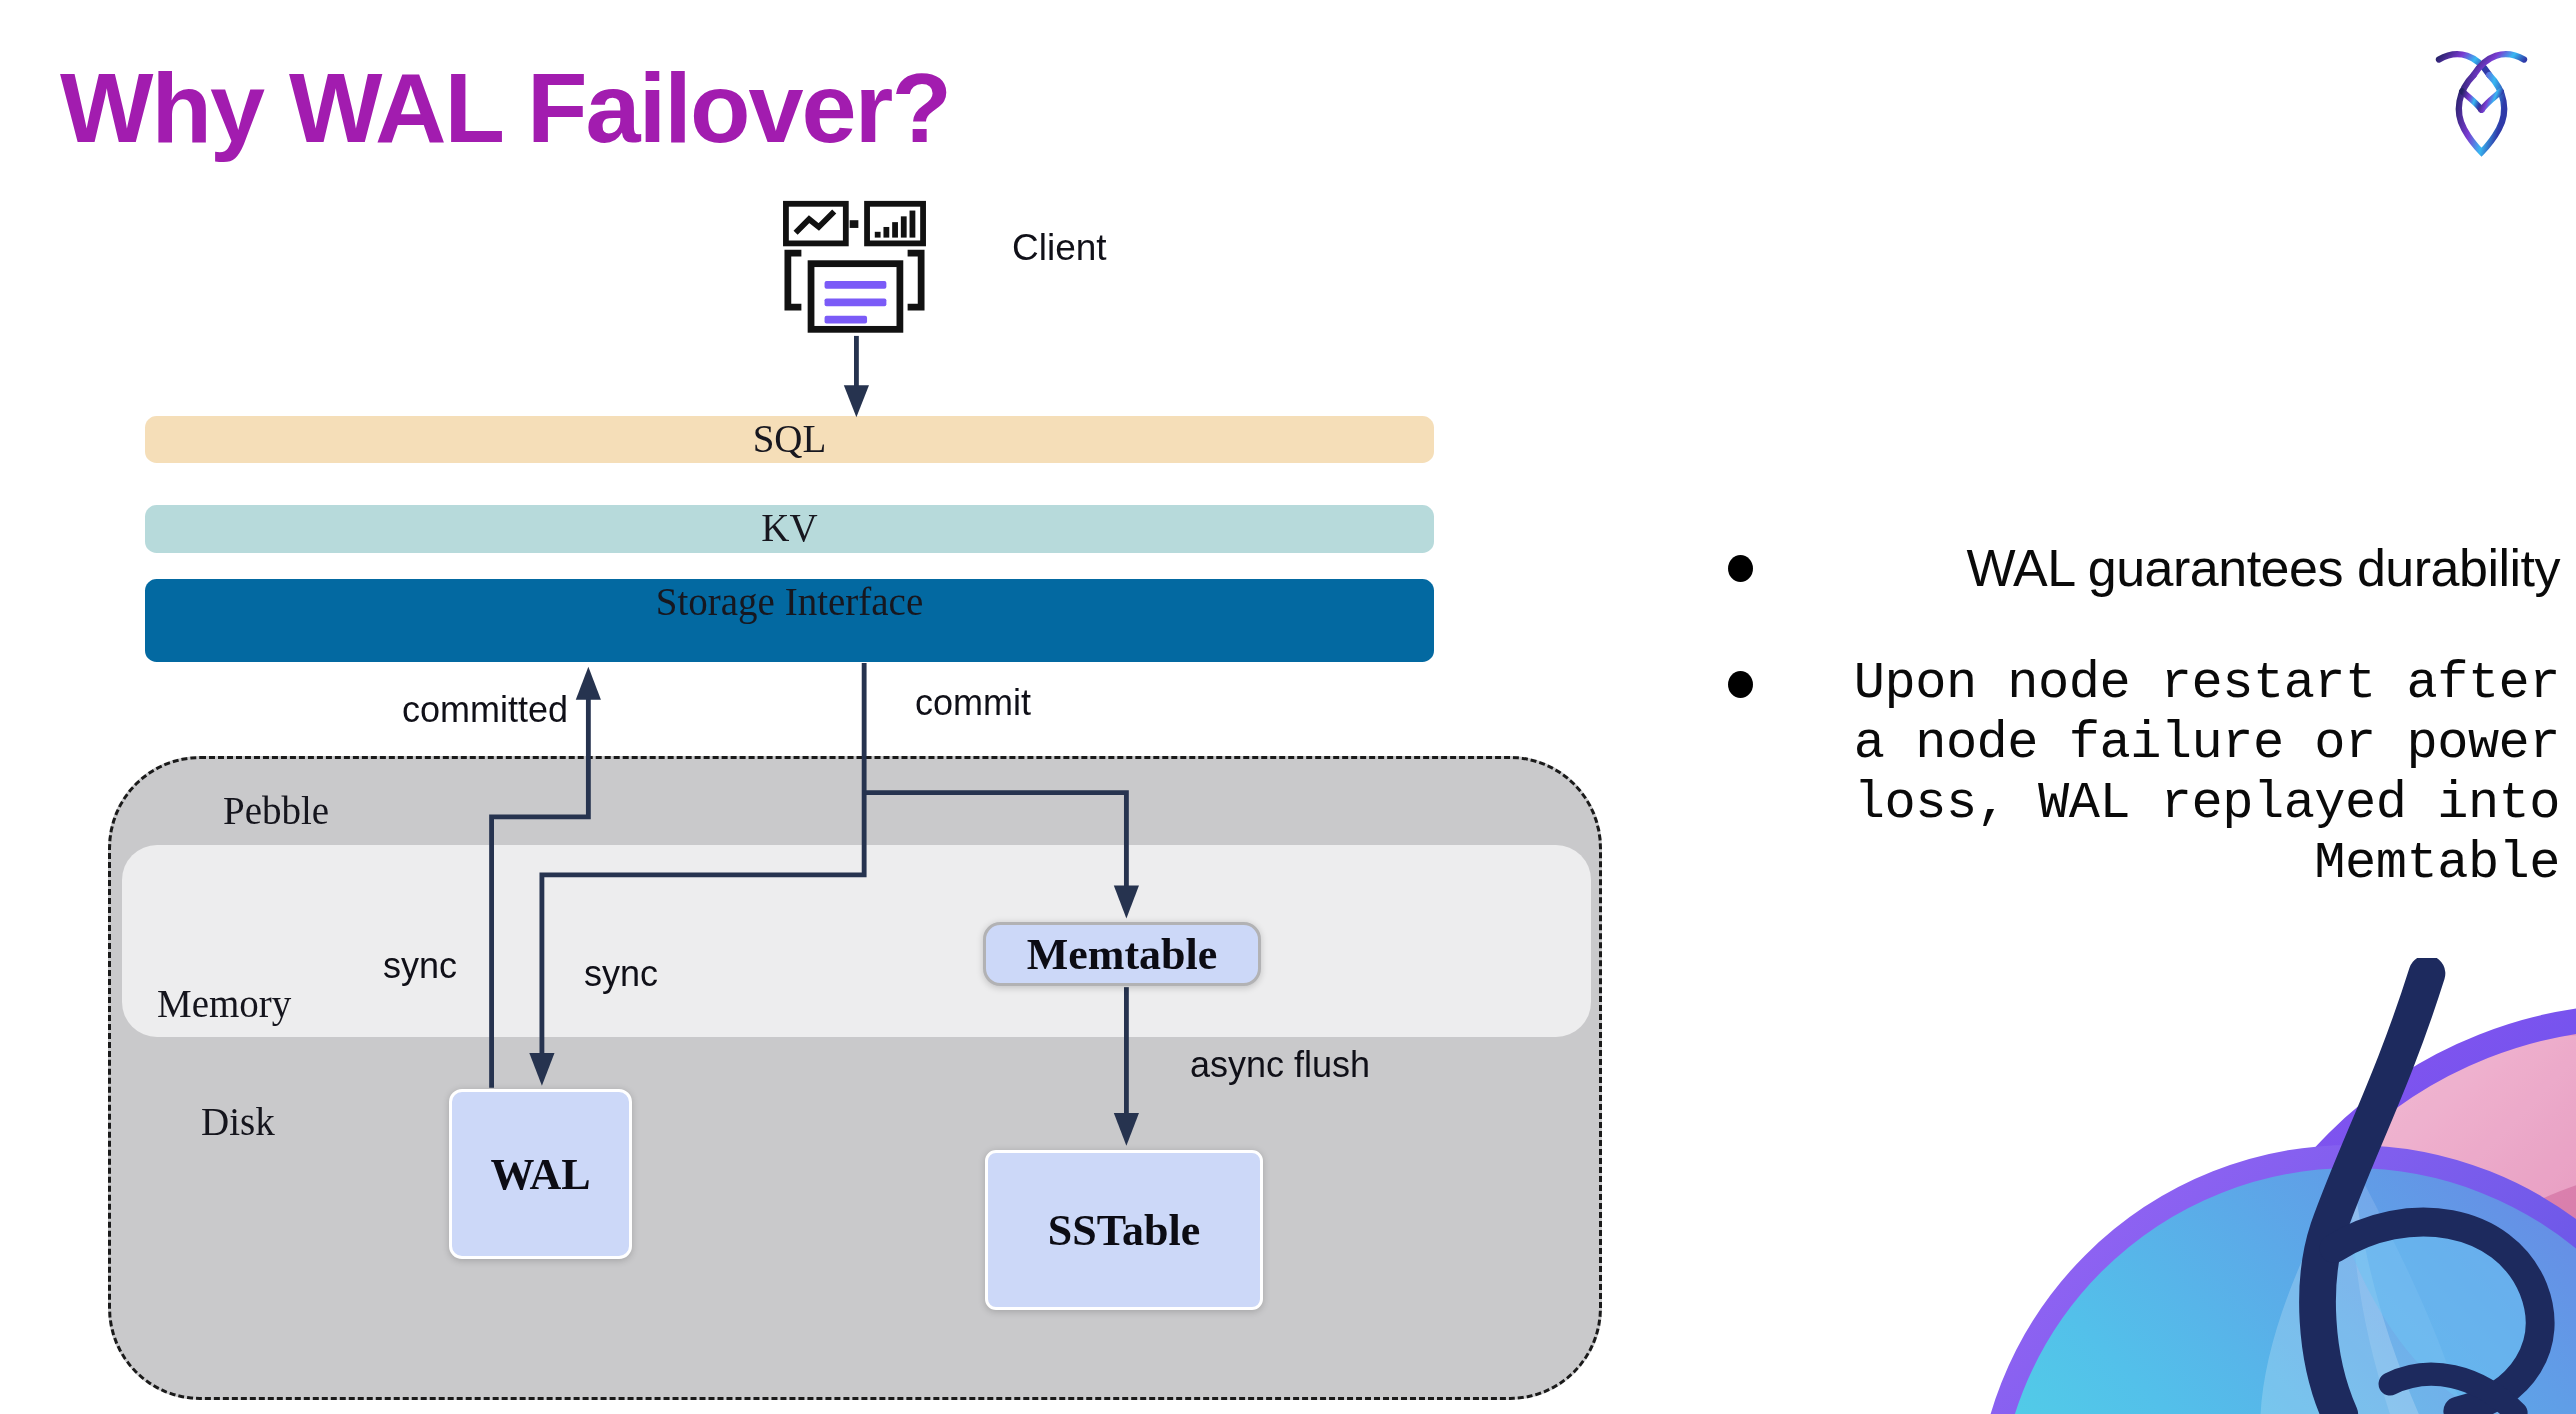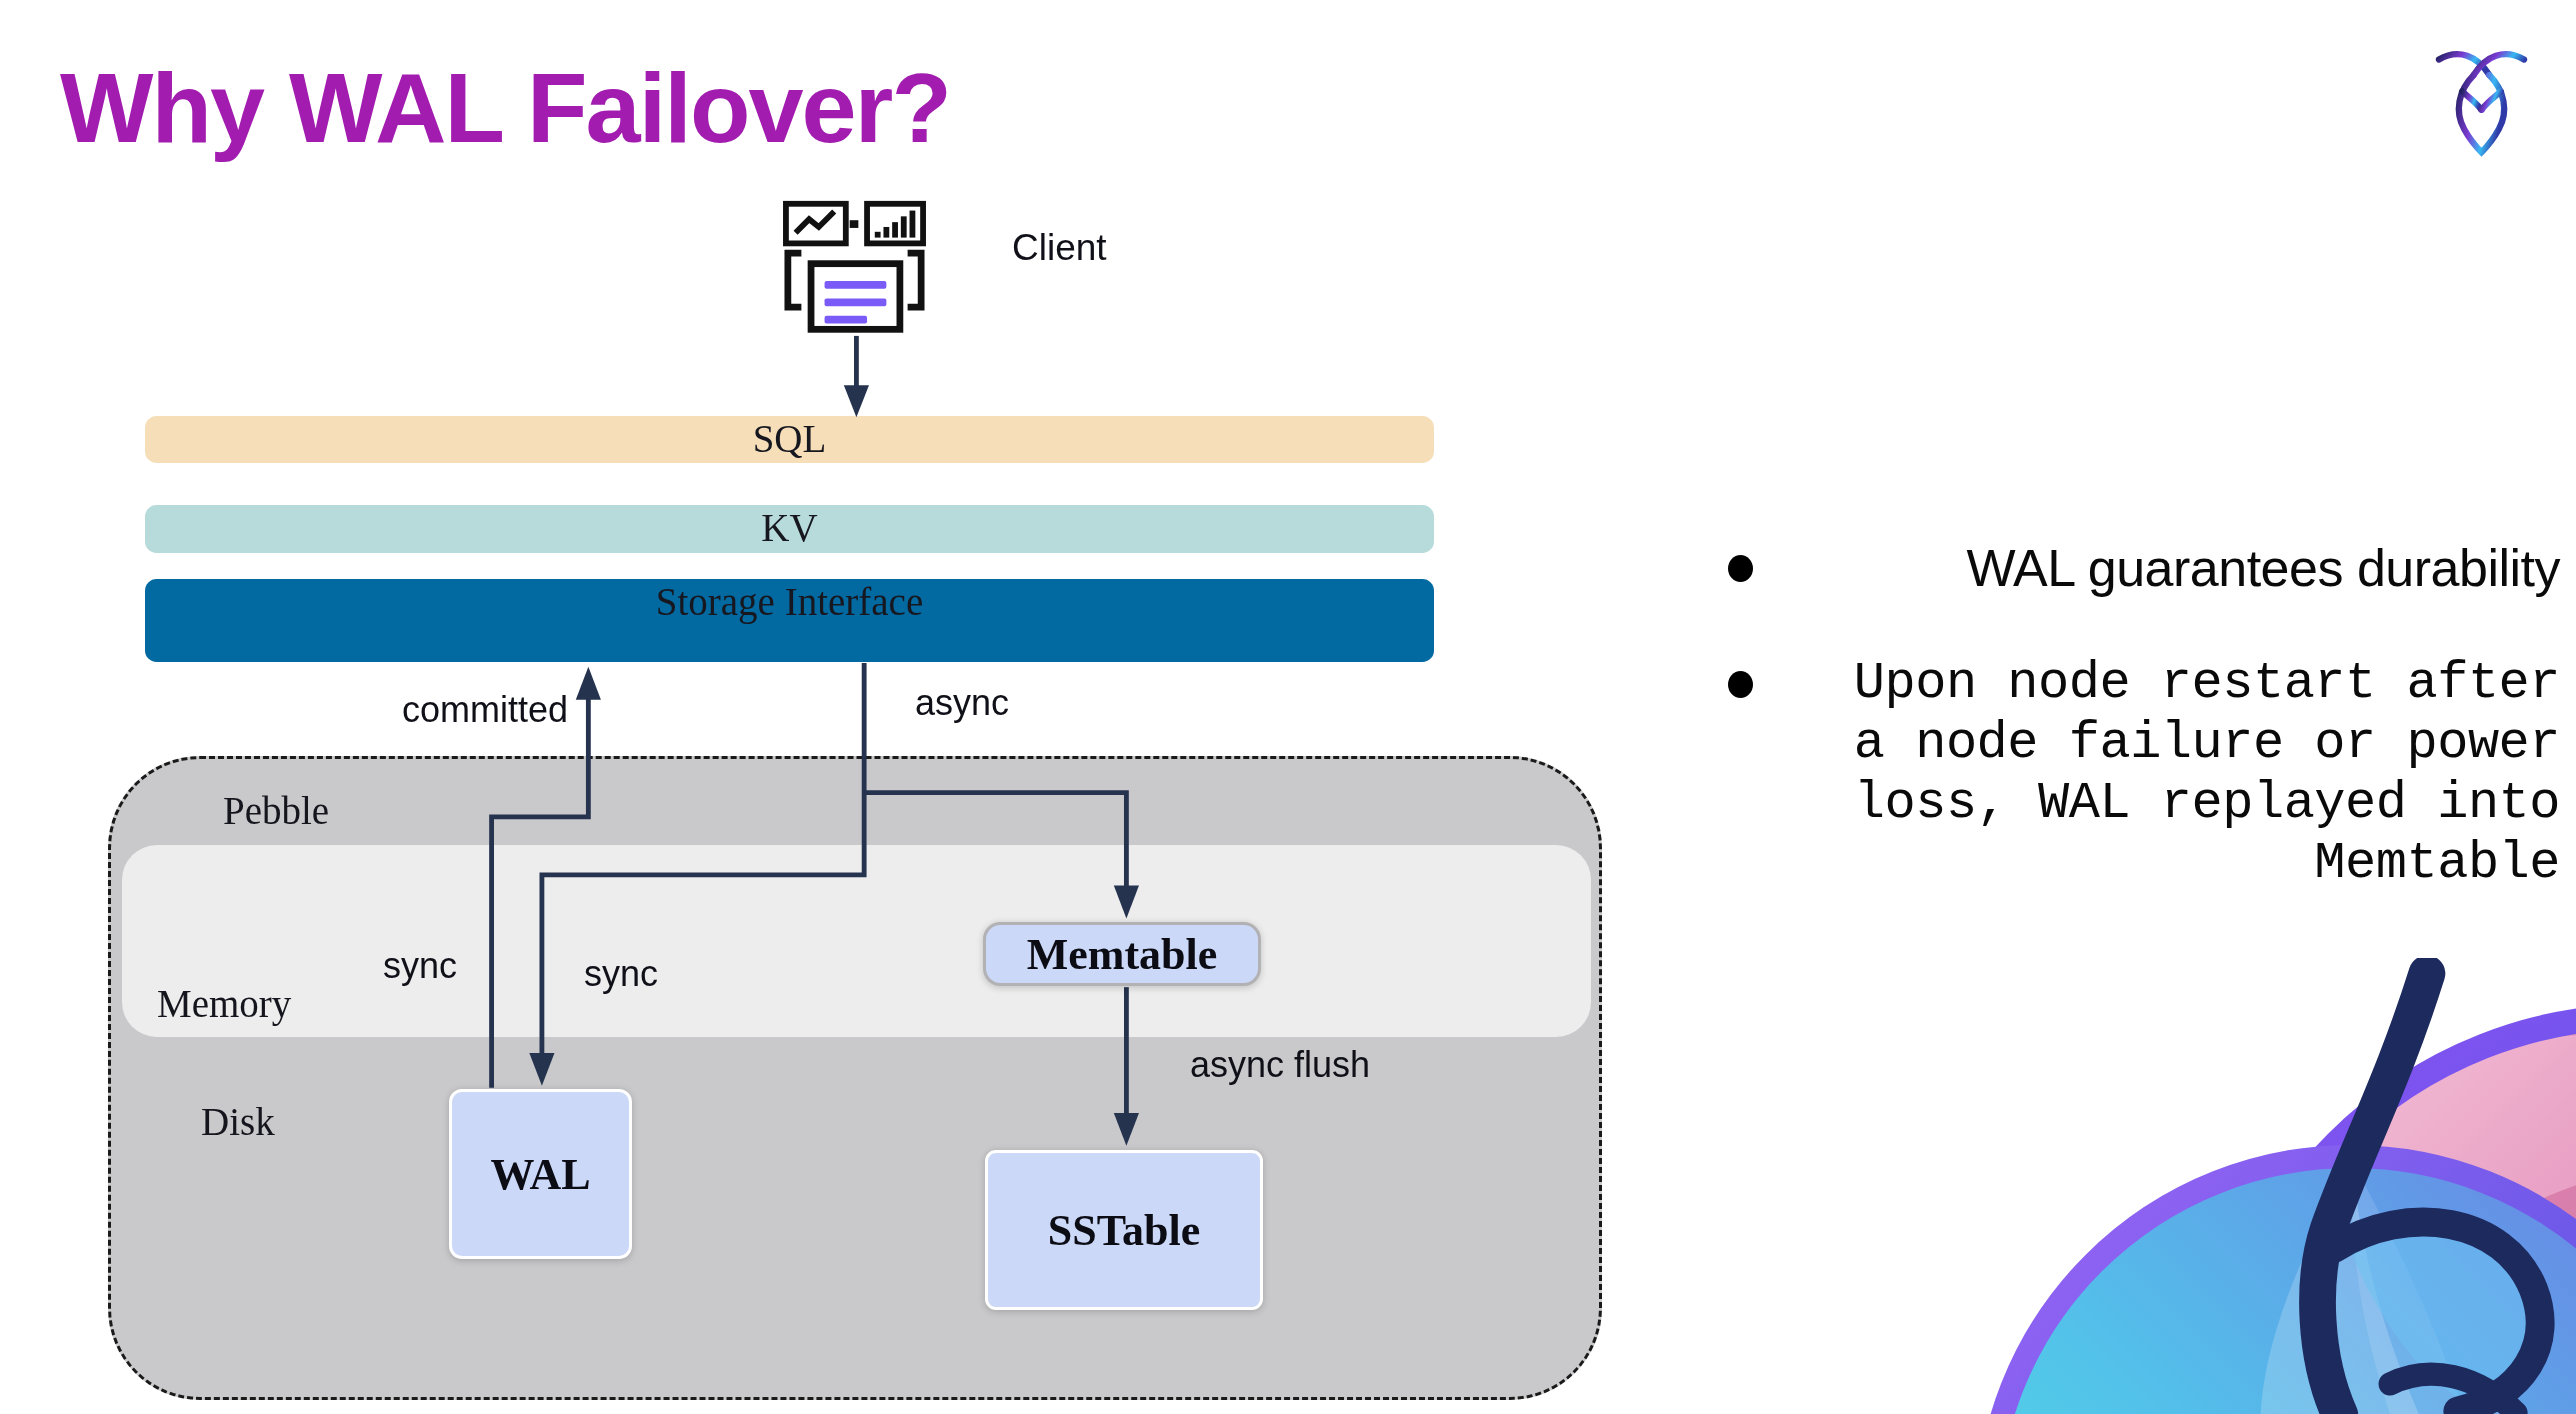--- a/index.html
+++ b/index.html
@@ -133,7 +133,7 @@
   <div class="abs serif-label" style="left:201px;top:1101px;">Disk</div>
 
   <div class="abs sans-label" style="left:402px;top:690px;">committed</div>
-  <div class="abs sans-label" style="left:915px;top:683px;">async</div>
+  <div class="abs sans-label" style="left:915px;top:683px;">commit</div>
   <div class="abs sans-label" style="left:383px;top:946px;">sync</div>
   <div class="abs sans-label" style="left:584px;top:954px;">sync</div>
   <div class="abs sans-label" style="left:1190px;top:1045px;">async flush</div>

